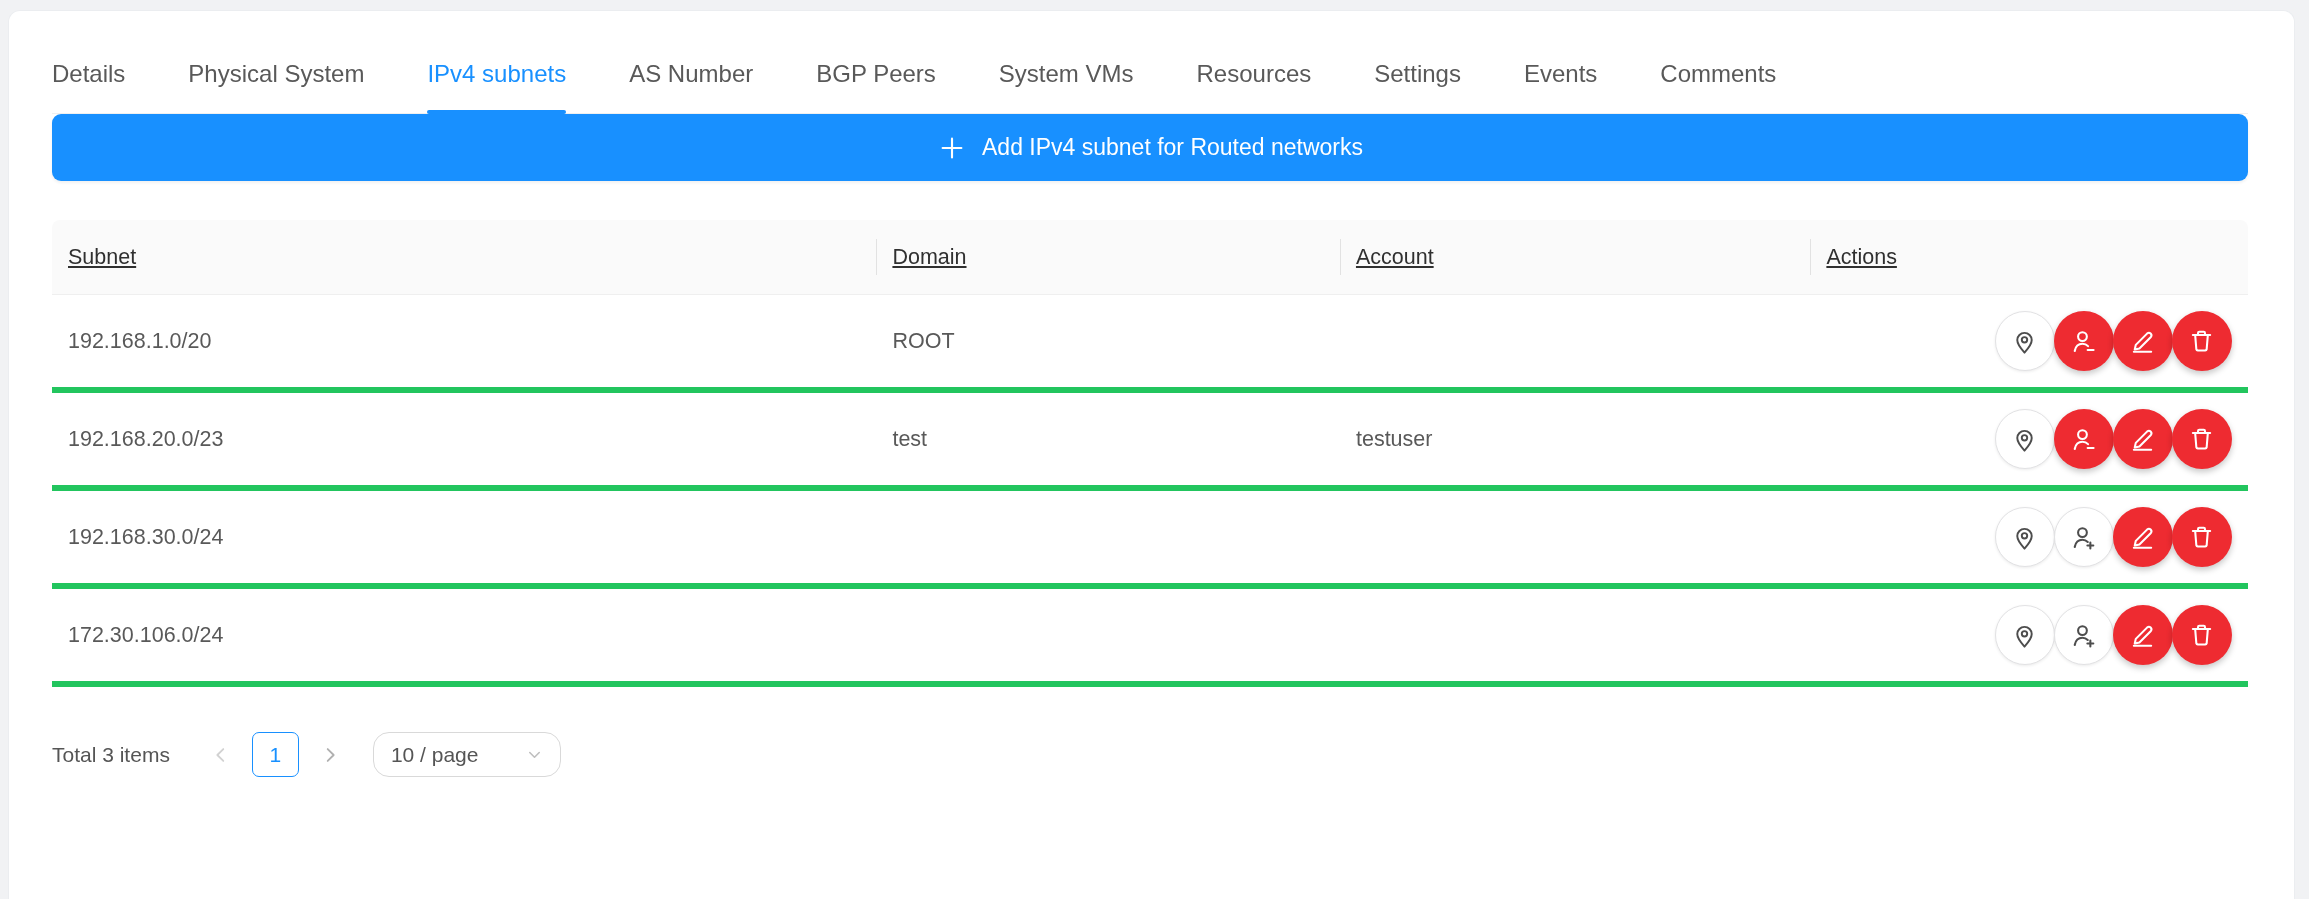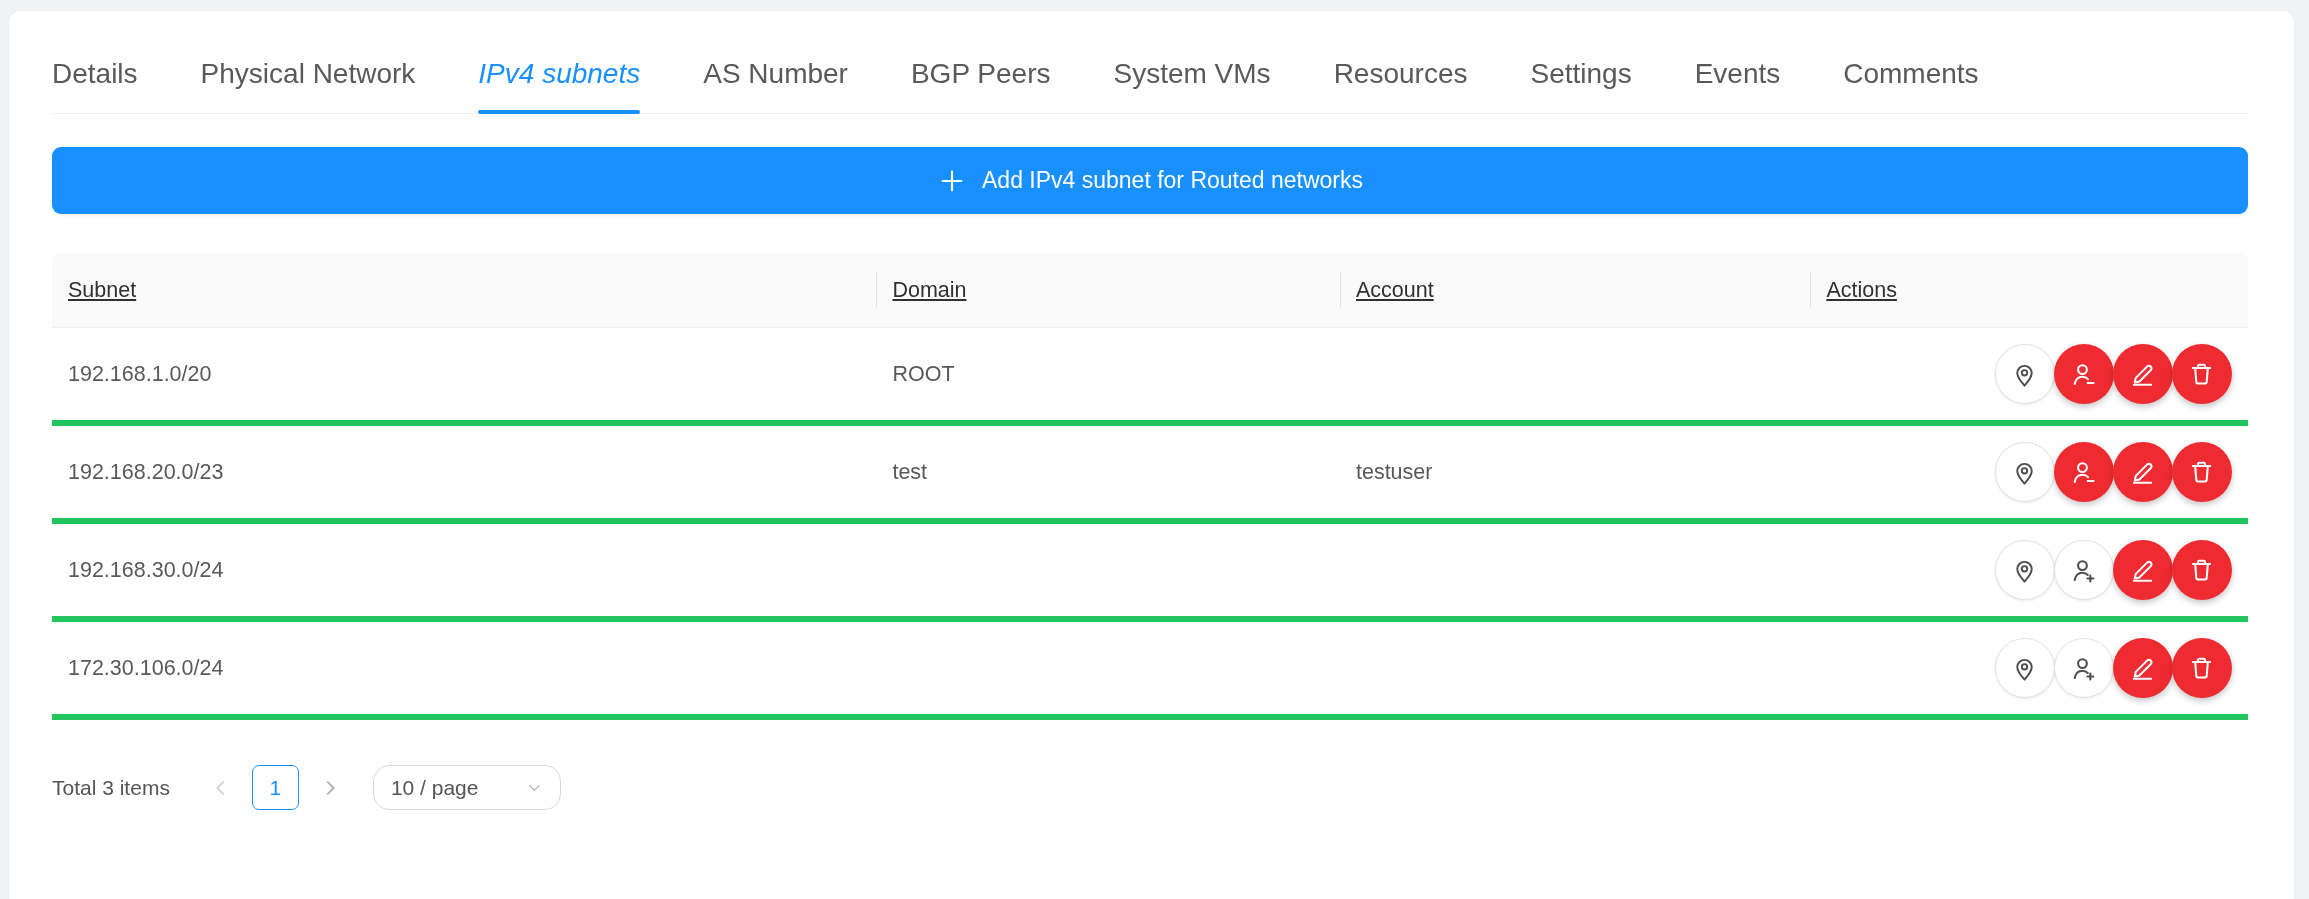--- a/index.html
+++ b/index.html
@@ -34,7 +34,7 @@
     display: flex;
     align-items: center;
     margin-right: 63px;
-    font-size: 28px;
+    font-size: 24px;
     color: #595959;
     cursor: pointer;
     white-space: nowrap;

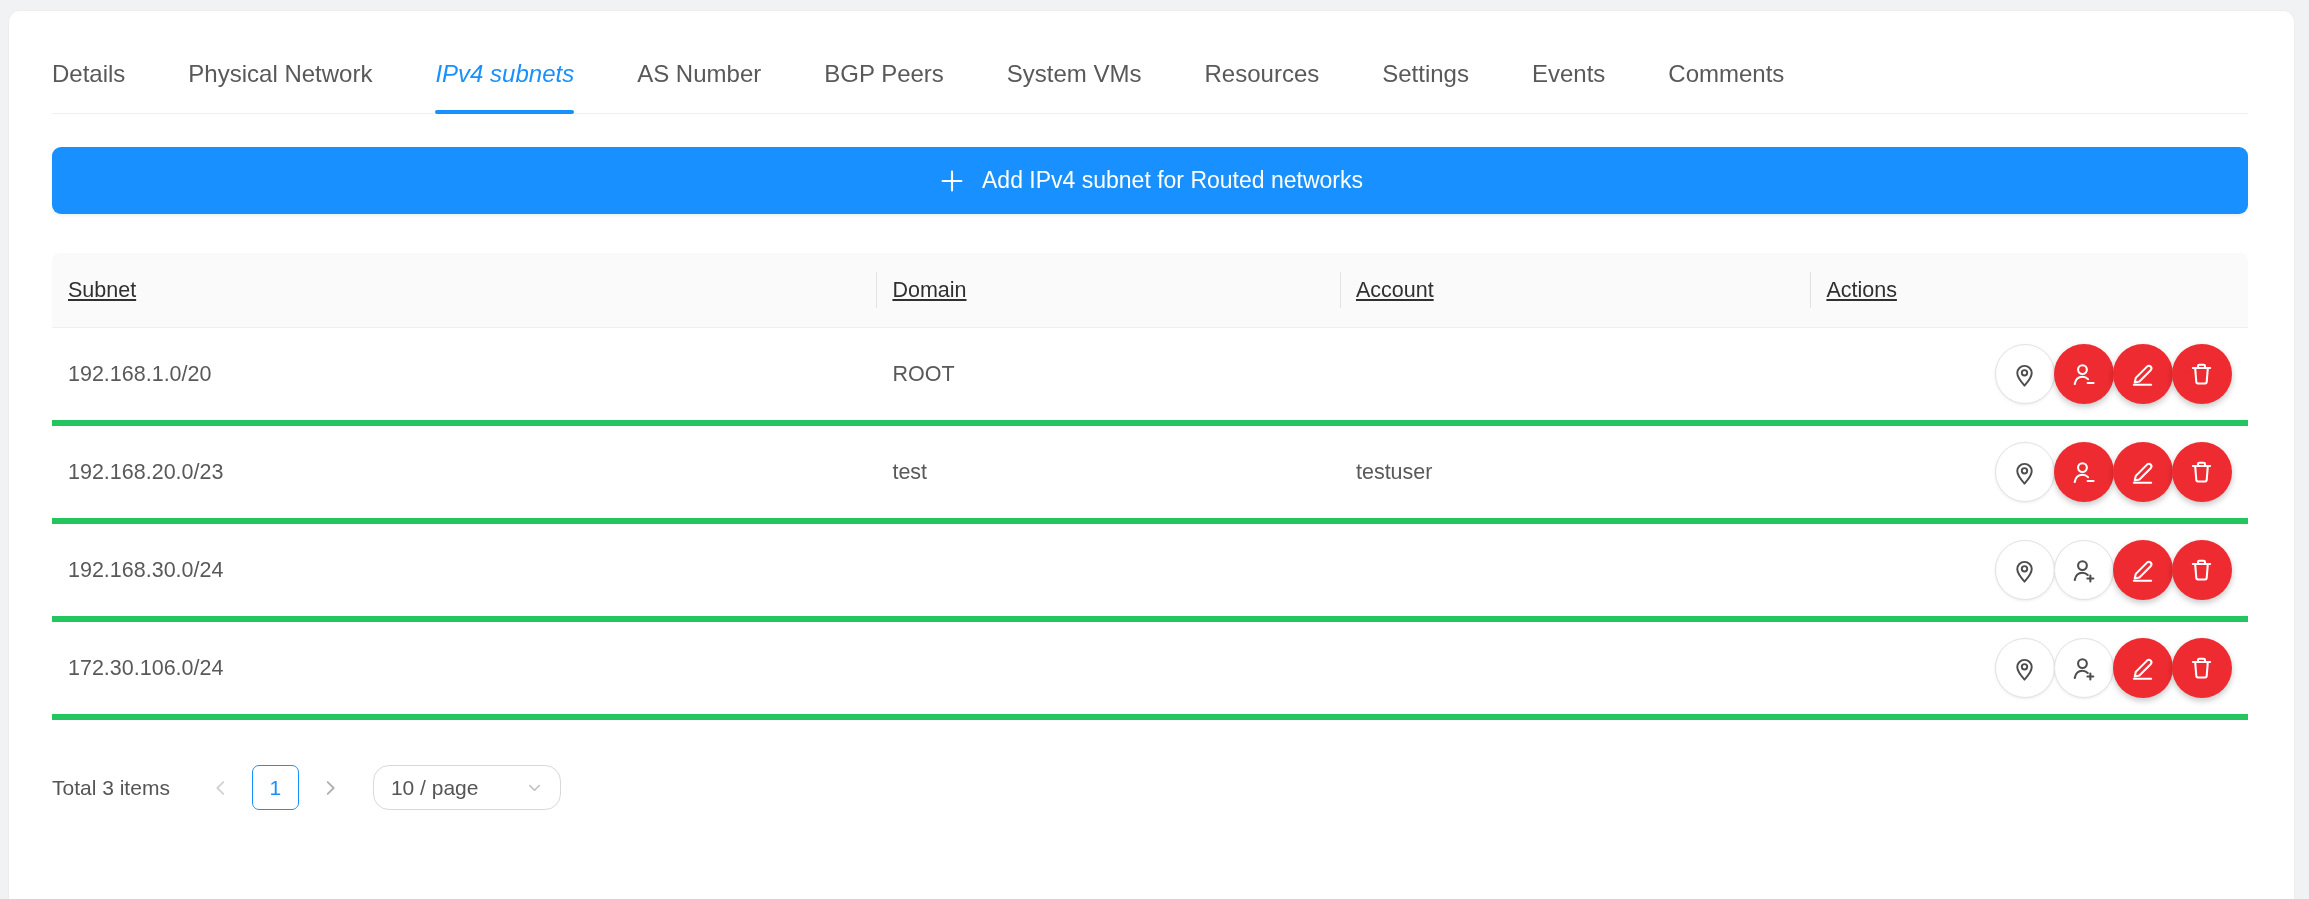--- a/index.html
+++ b/index.html
@@ -185,7 +185,7 @@
         <span>Details</span>
       </div>
       <div class="tab">
-        <span>Physical Network</span>
+        <span>Physical System</span>
       </div>
       <div class="tab active">
         <span>IPv4 subnets</span>

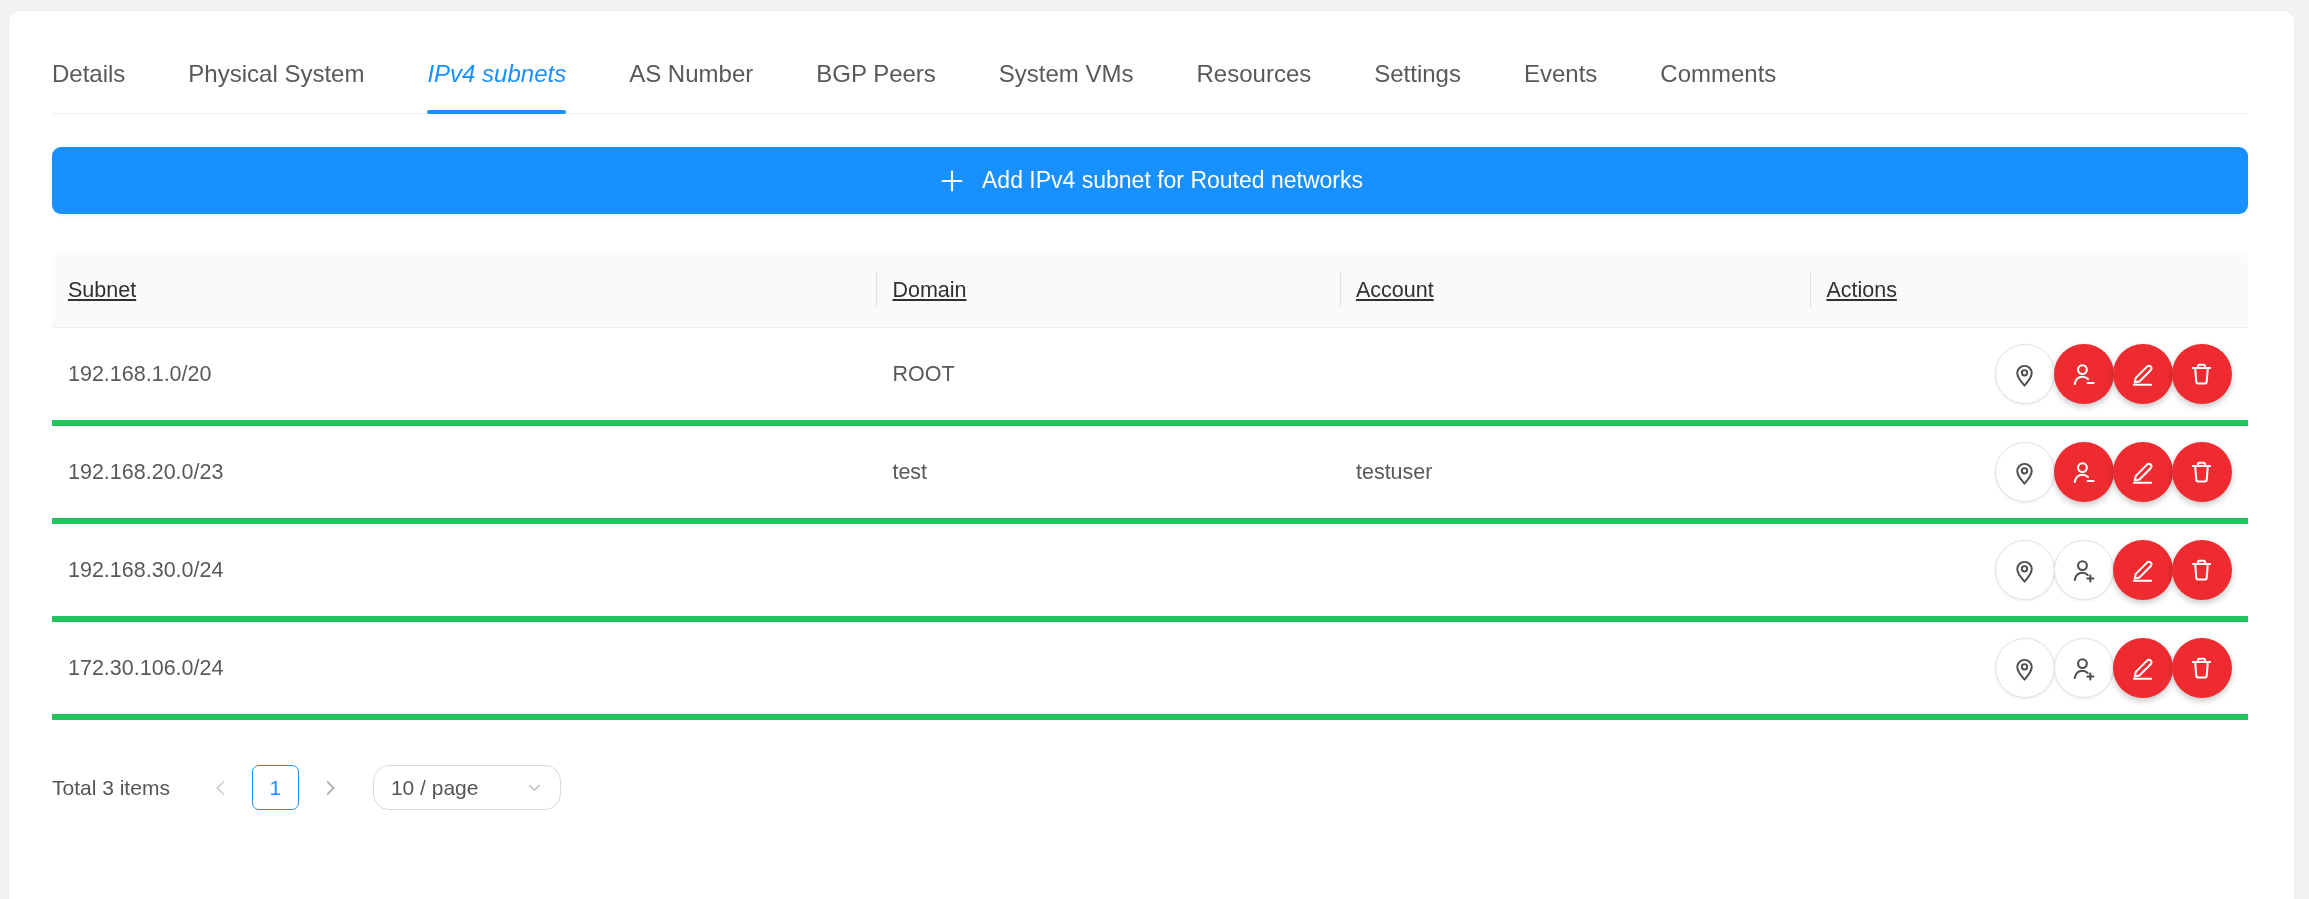--- a/index.html
+++ b/index.html
@@ -39,7 +39,7 @@
     cursor: pointer;
     white-space: nowrap;
   }
-  .tab.active { color: var(--accent, #1890ff); font-style: italic; }
+  .tab.active { color: var(--accent, #1890ff); }
   .tab .inkbar {
     position: absolute;
     left: 0; right: 0; bottom: 0;

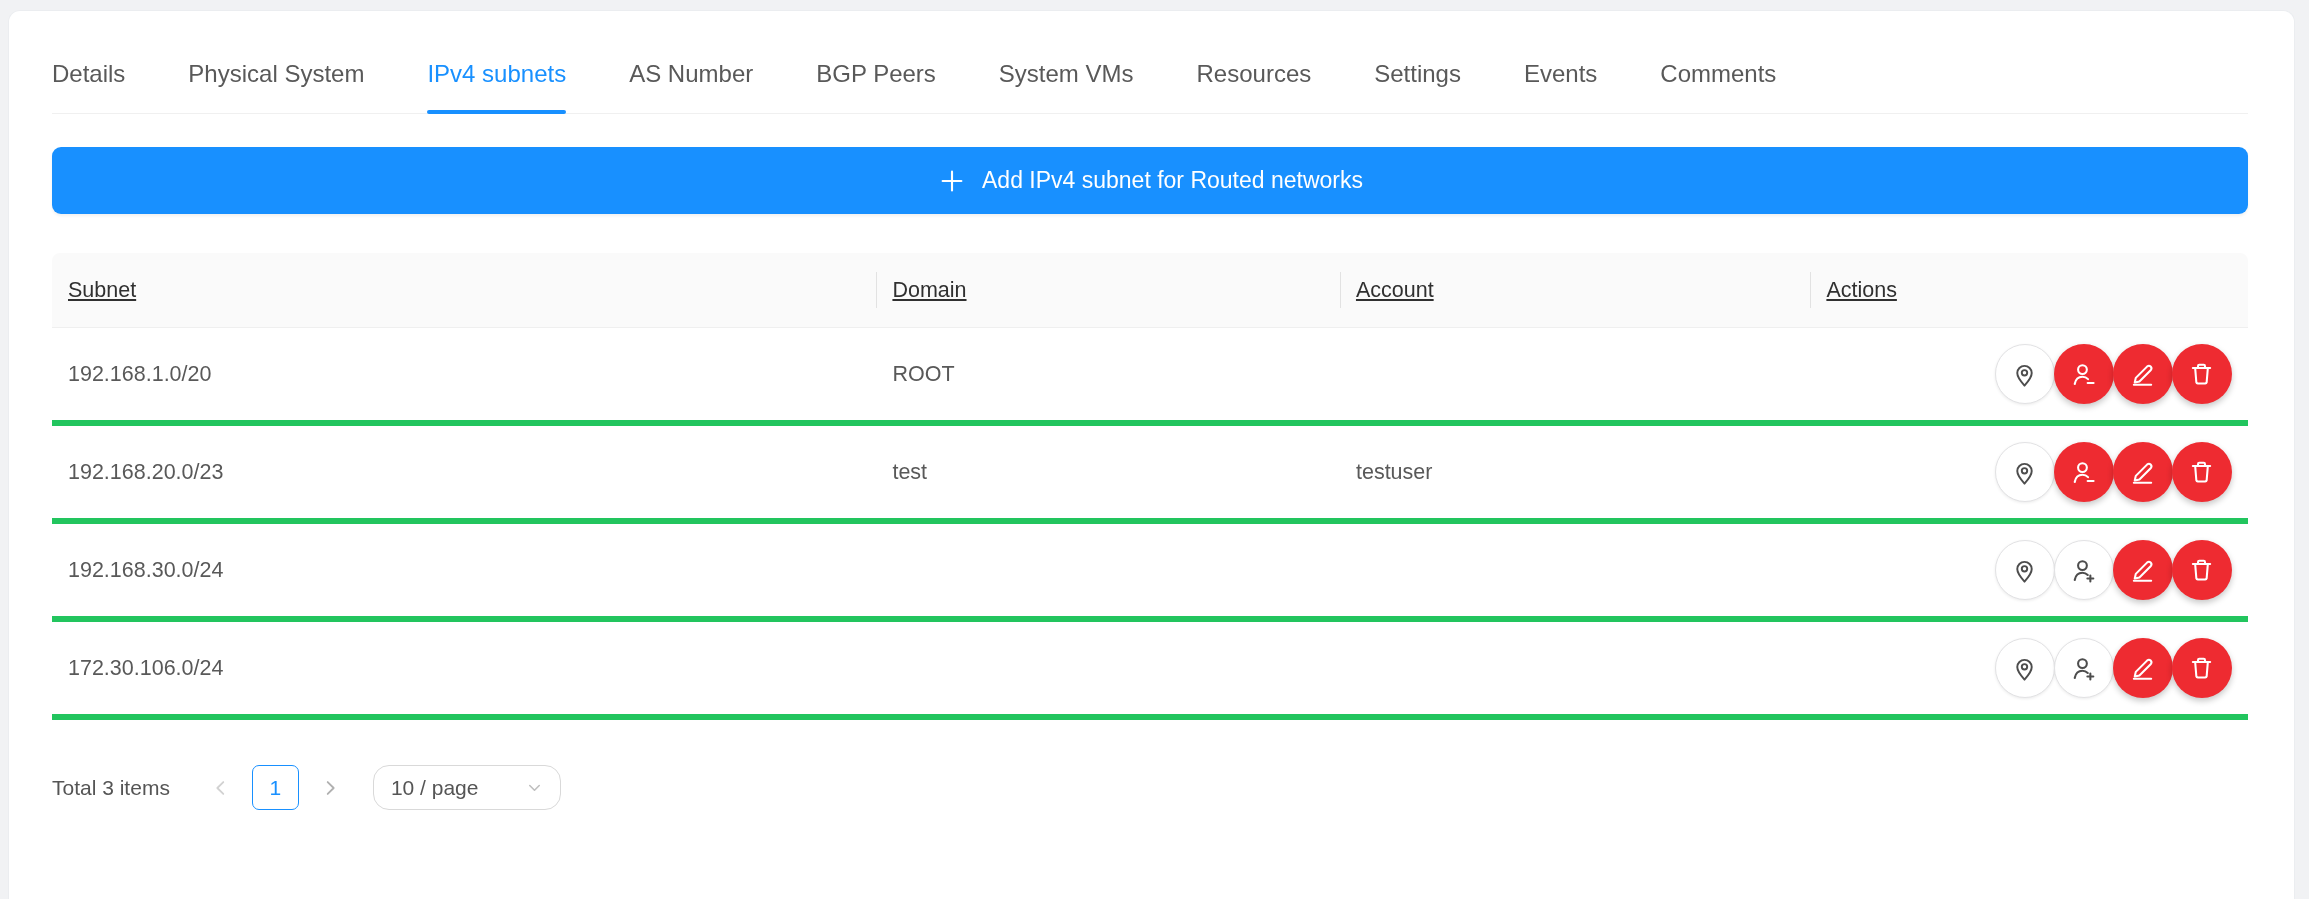--- a/index.html
+++ b/index.html
@@ -49,7 +49,6 @@
   }
   
   .add-btn {
-    margin-top: 33px;
     width: 100%;
     height: 67px;
     border: none;

